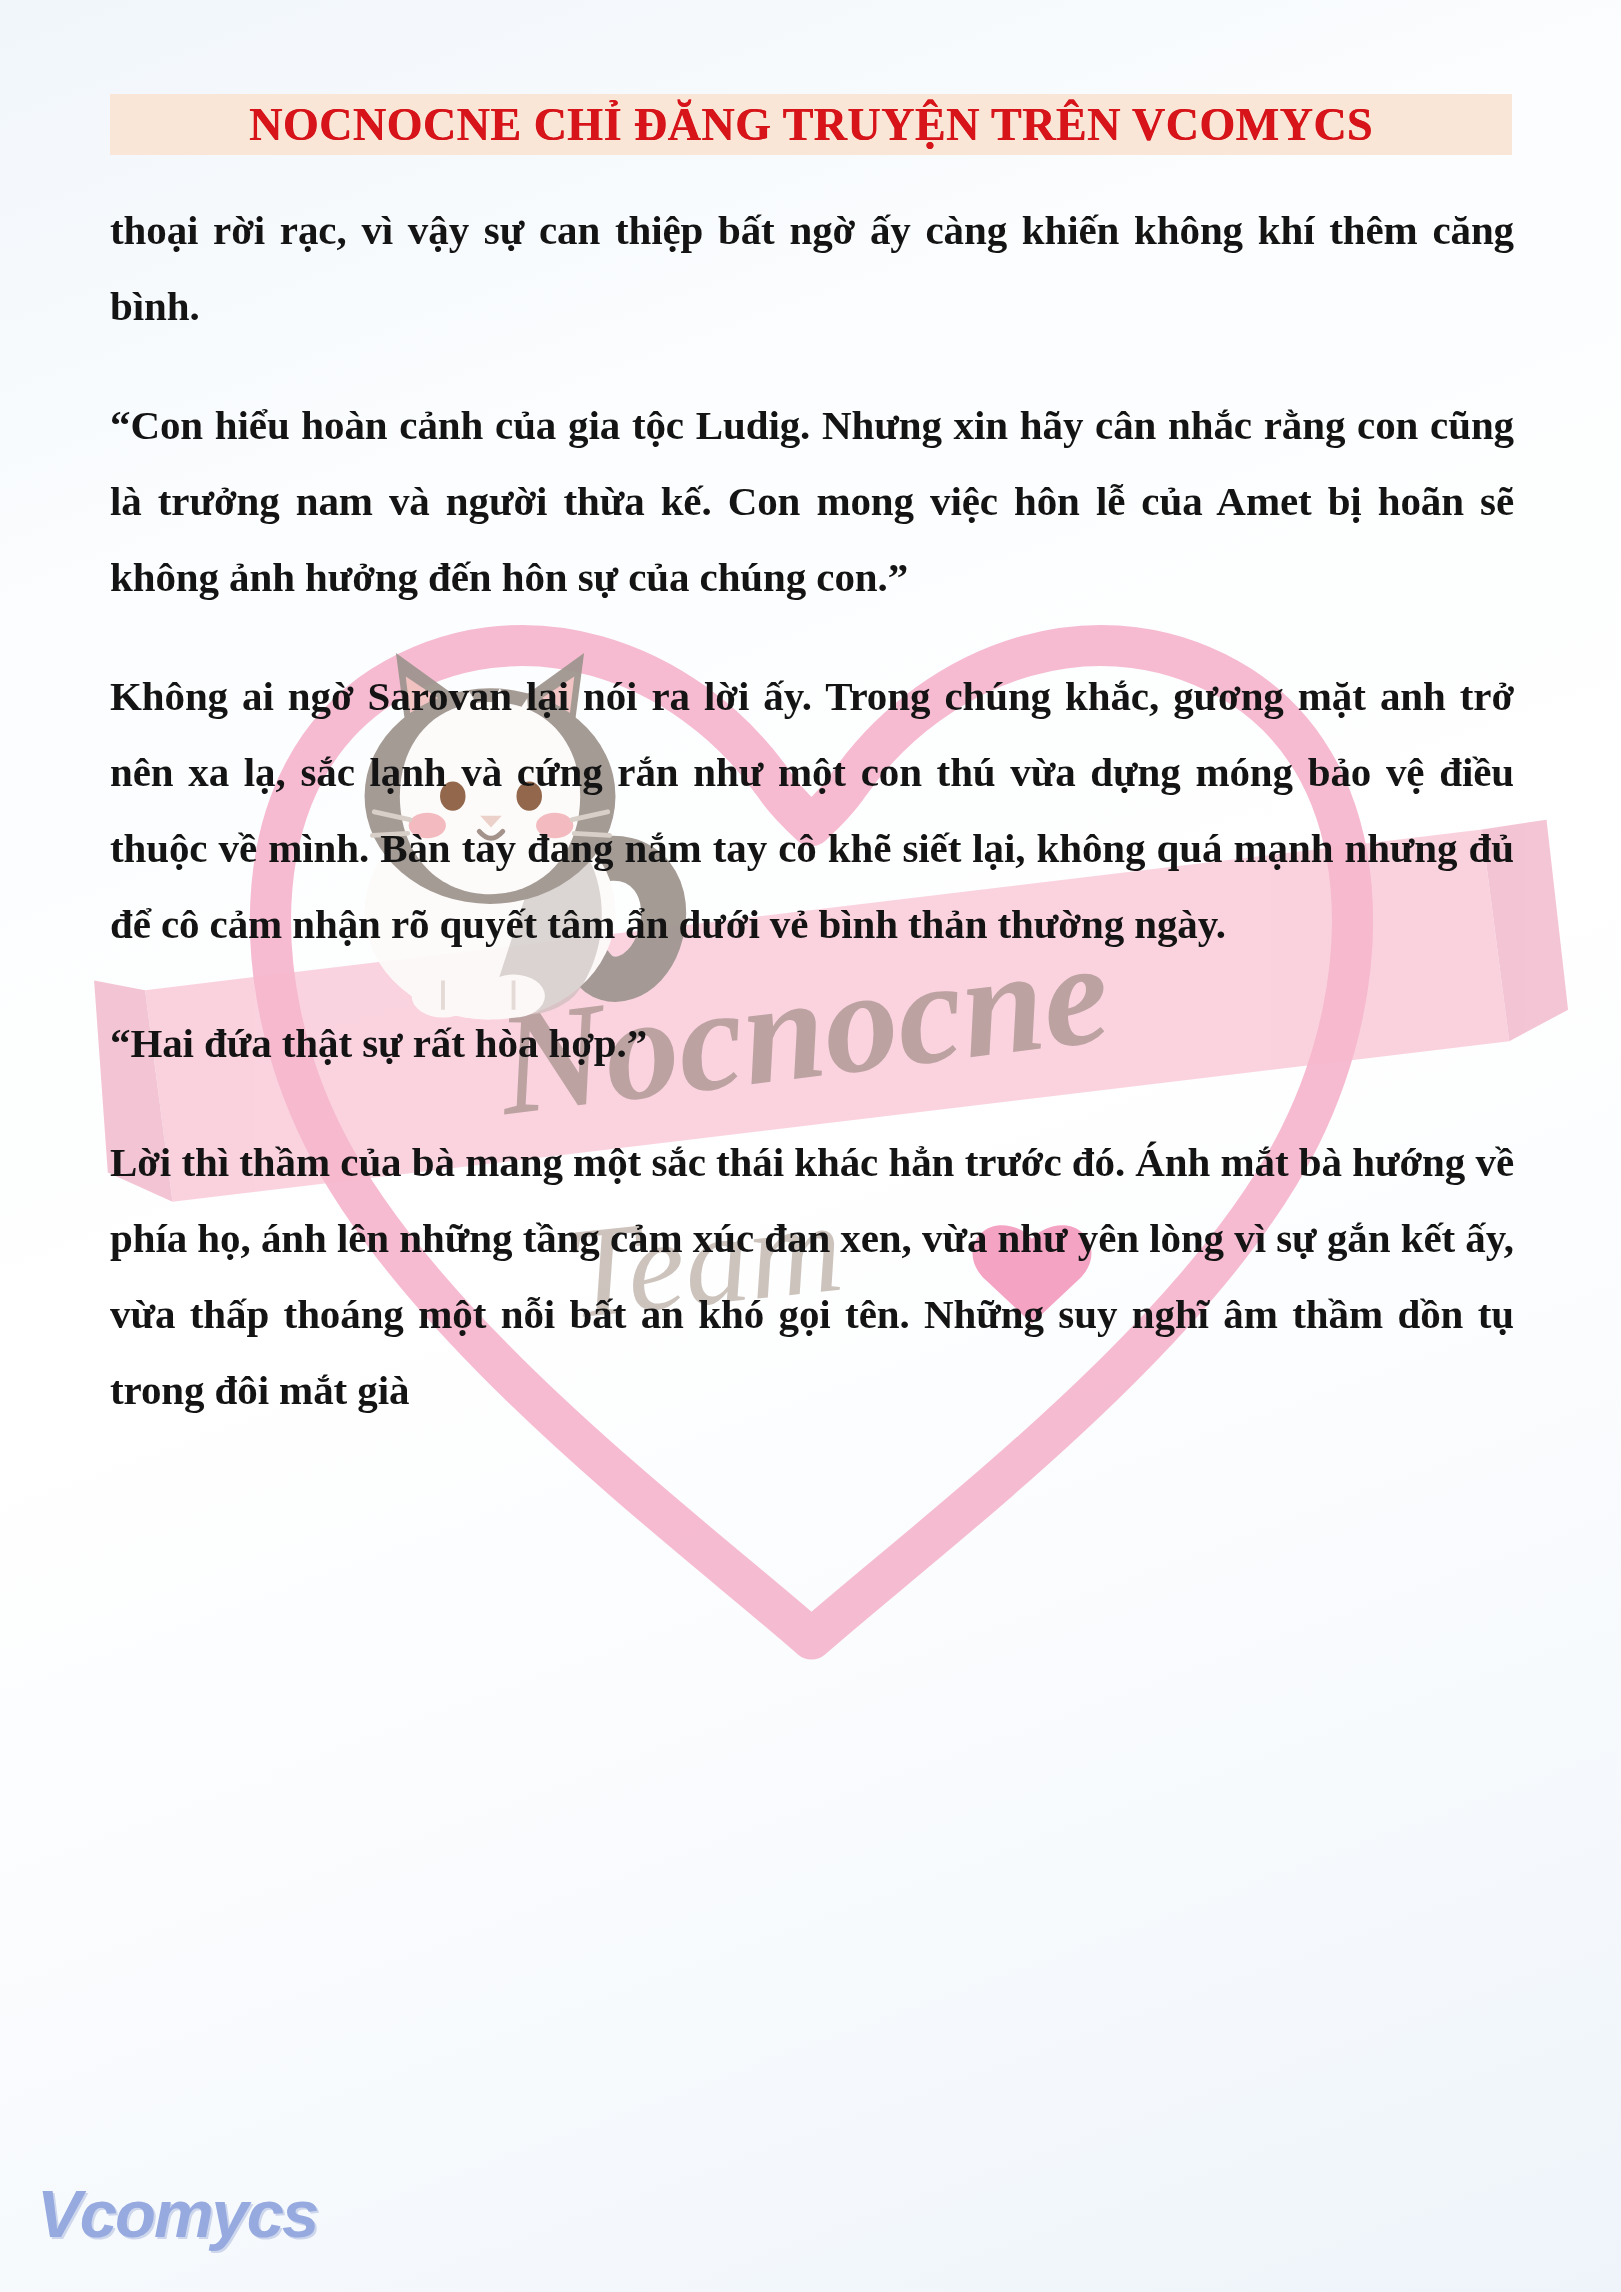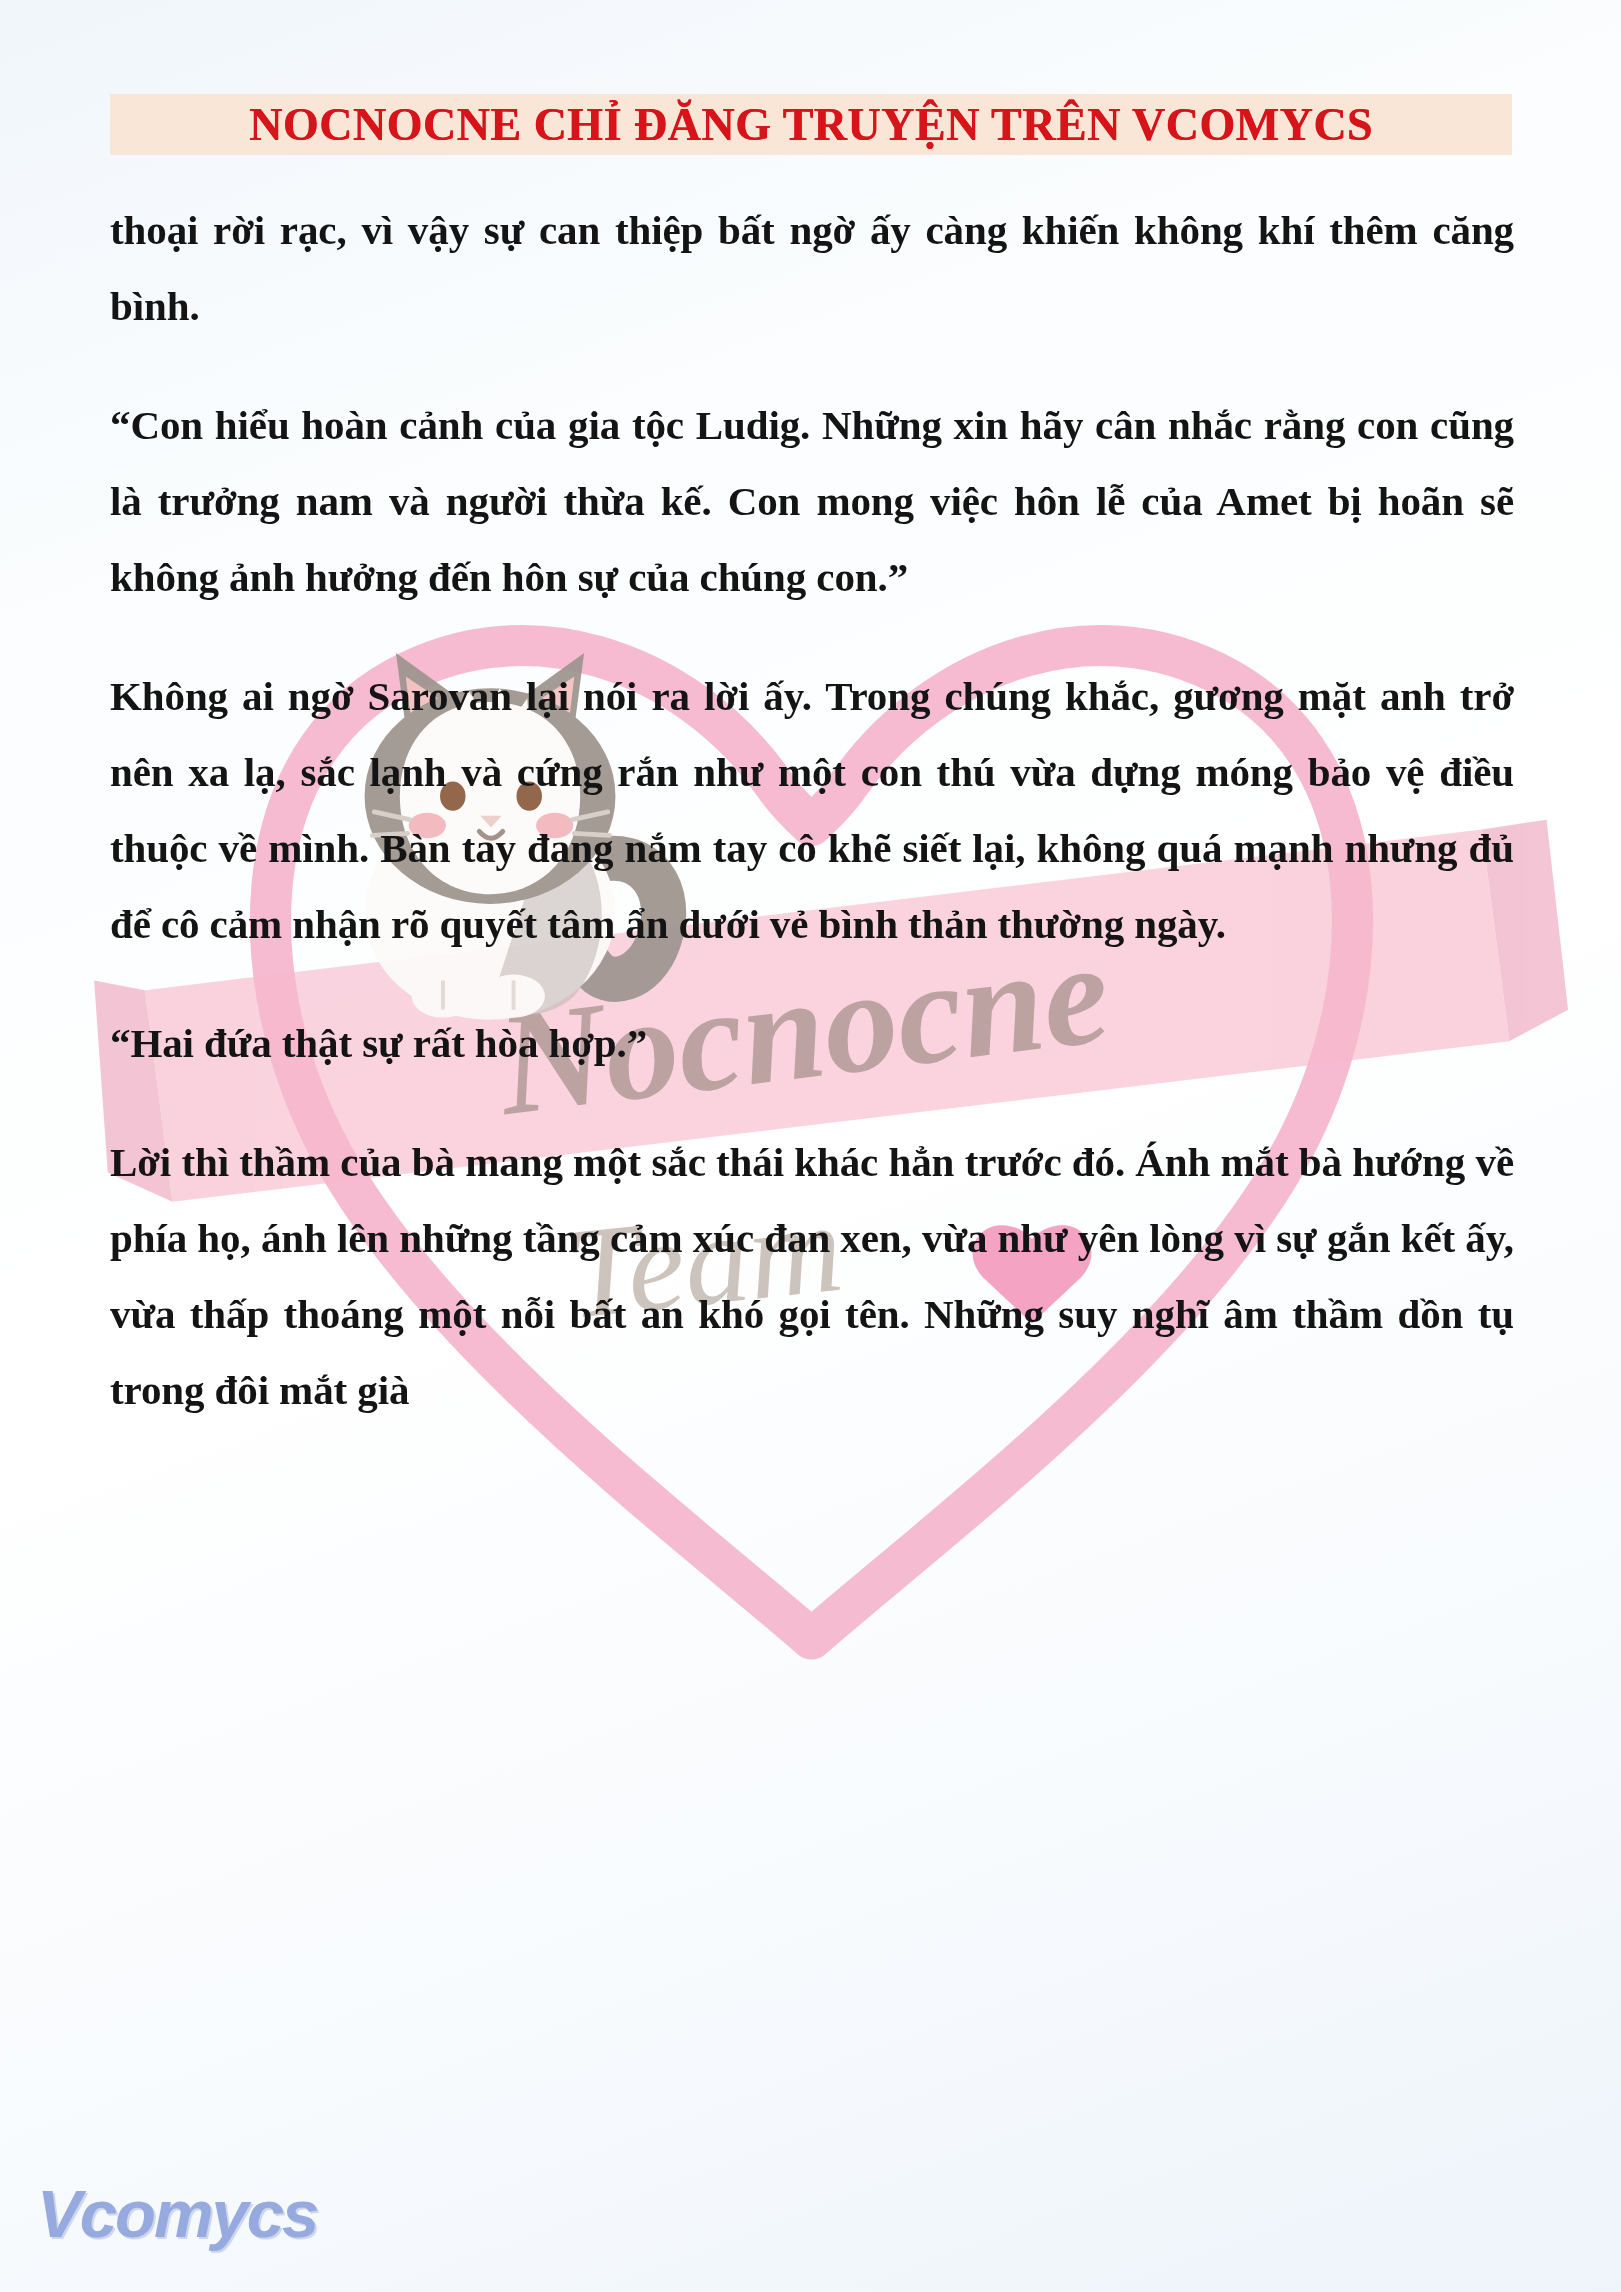--- a/index.html
+++ b/index.html
@@ -210,7 +210,7 @@
 
     <div class="body-text">
       <p class="para">thoại rời rạc, vì vậy sự can thiệp bất ngờ ấy càng khiến không khí thêm căng bình.</p>
-      <p class="para">“Con hiểu hoàn cảnh của gia tộc Ludig. Những xin hãy cân nhắc rằng con cũng là trưởng nam và người thừa kế. Con mong việc hôn lễ của Amet bị hoãn sẽ không ảnh hưởng đến hôn sự của chúng con.”</p>
+      <p class="para">“Con hiểu hoàn cảnh của gia tộc Ludig. Nhưng xin hãy cân nhắc rằng con cũng là trưởng nam và người thừa kế. Con mong việc hôn lễ của Amet bị hoãn sẽ không ảnh hưởng đến hôn sự của chúng con.”</p>
       <p class="para">Không ai ngờ Sarovan lại nói ra lời ấy. Trong chúng khắc, gương mặt anh trở nên xa lạ, sắc lạnh và cứng rắn như một con thú vừa dựng móng bảo vệ điều thuộc về mình. Bàn tay đang nắm tay cô khẽ siết lại, không quá mạnh nhưng đủ để cô cảm nhận rõ quyết tâm ẩn dưới vẻ bình thản thường ngày.</p>
       <p class="para nojust">“Hai đứa thật sự rất hòa hợp.”</p>
       <p class="para">Lời thì thầm của bà mang một sắc thái khác hẳn trước đó. Ánh mắt bà hướng về phía họ, ánh lên những tầng cảm xúc đan xen, vừa như yên lòng vì sự gắn kết ấy, vừa thấp thoáng một nỗi bất an khó gọi tên. Những suy nghĩ âm thầm dồn tụ trong đôi mắt già</p>

